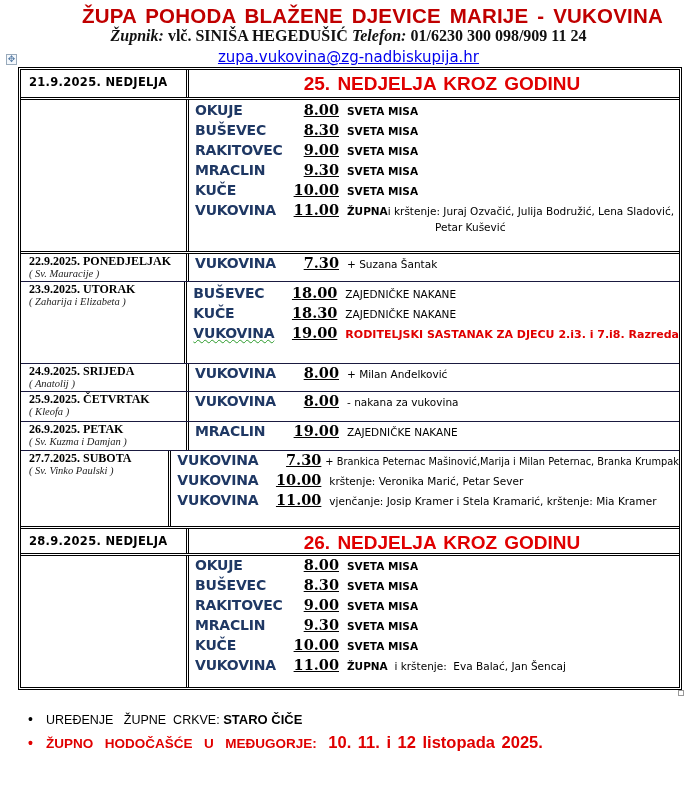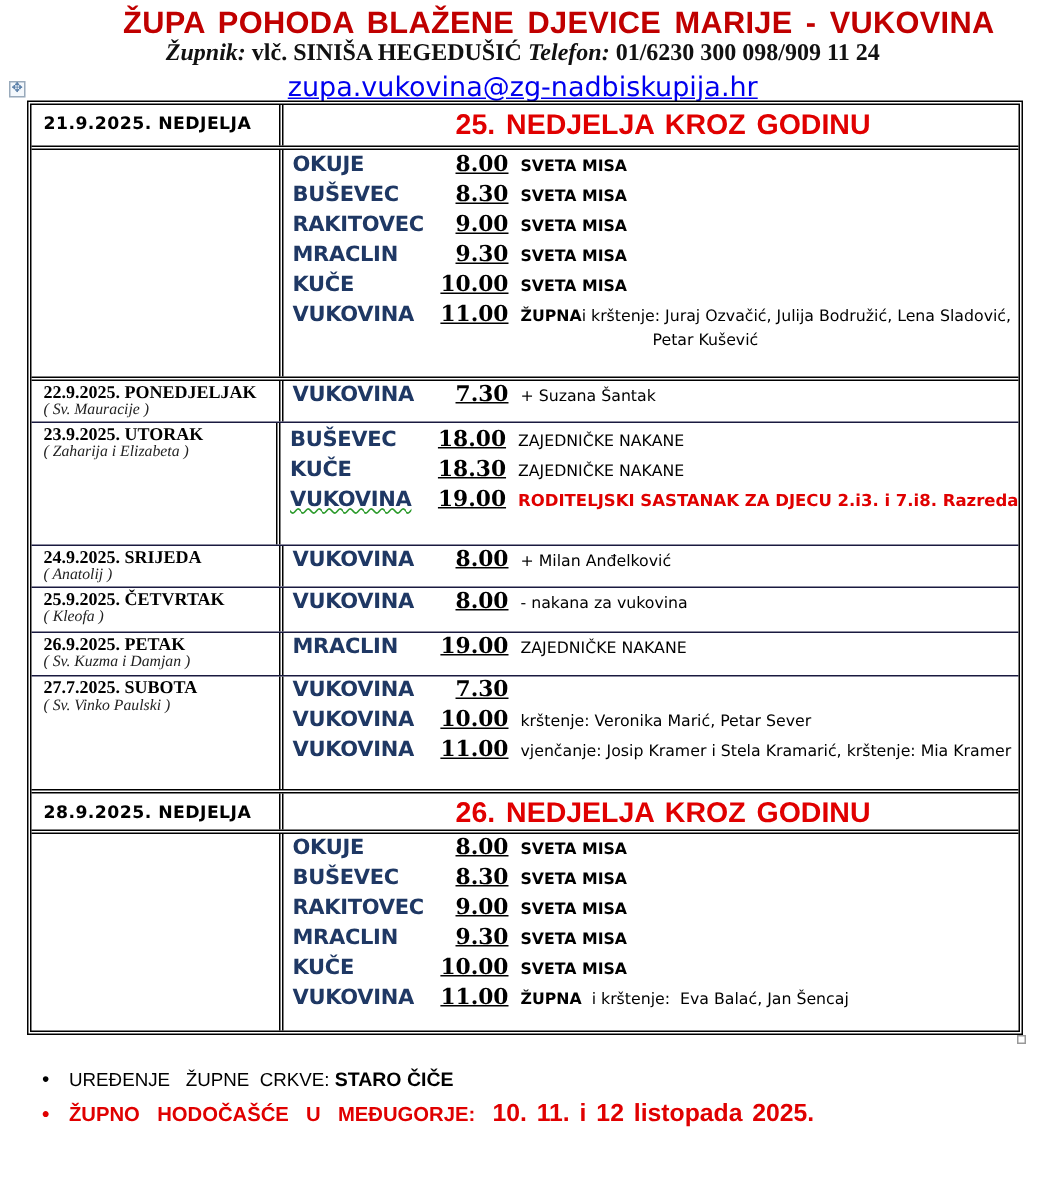--- a/index.html
+++ b/index.html
@@ -18,7 +18,7 @@
     .subtitle i { font-style: italic; }
     .email {
       position: absolute; left: 0; top: 48px; width: 697px; text-align: center;
-      font-family: "DejaVu Sans", sans-serif; font-size: 18px; color: #0000ee; text-decoration: underline;
+      font-family: "DejaVu Sans", sans-serif; font-size: 15px; color: #0000ee; text-decoration: underline;
     }
     .move-handle {
       position: absolute; left: 6px; top: 54px; width: 11px; height: 11px;

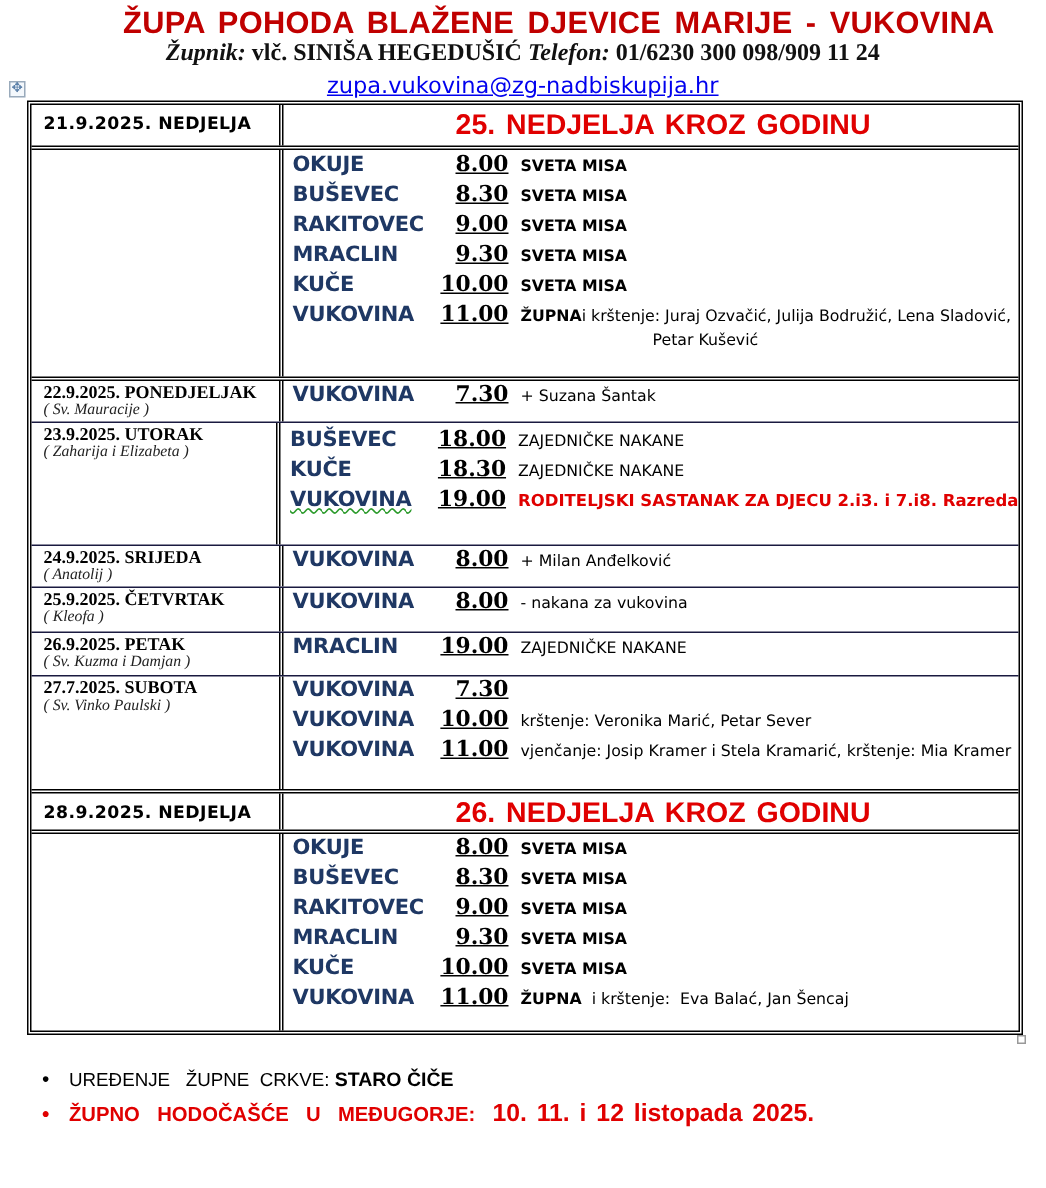--- a/index.html
+++ b/index.html
@@ -222,6 +222,7 @@
       <div class="line">
           <span class="place">VUKOVINA</span>
           <span class="time" style="margin-right:4px;">7.30</span>
+          <span class="note" style="font-size:9.8px;">+ Brankica Peternac Mašinović,Marija i Milan Peternac, Branka Krumpak</span>
         </div>
       <div class="line">
           <span class="place">VUKOVINA</span>

